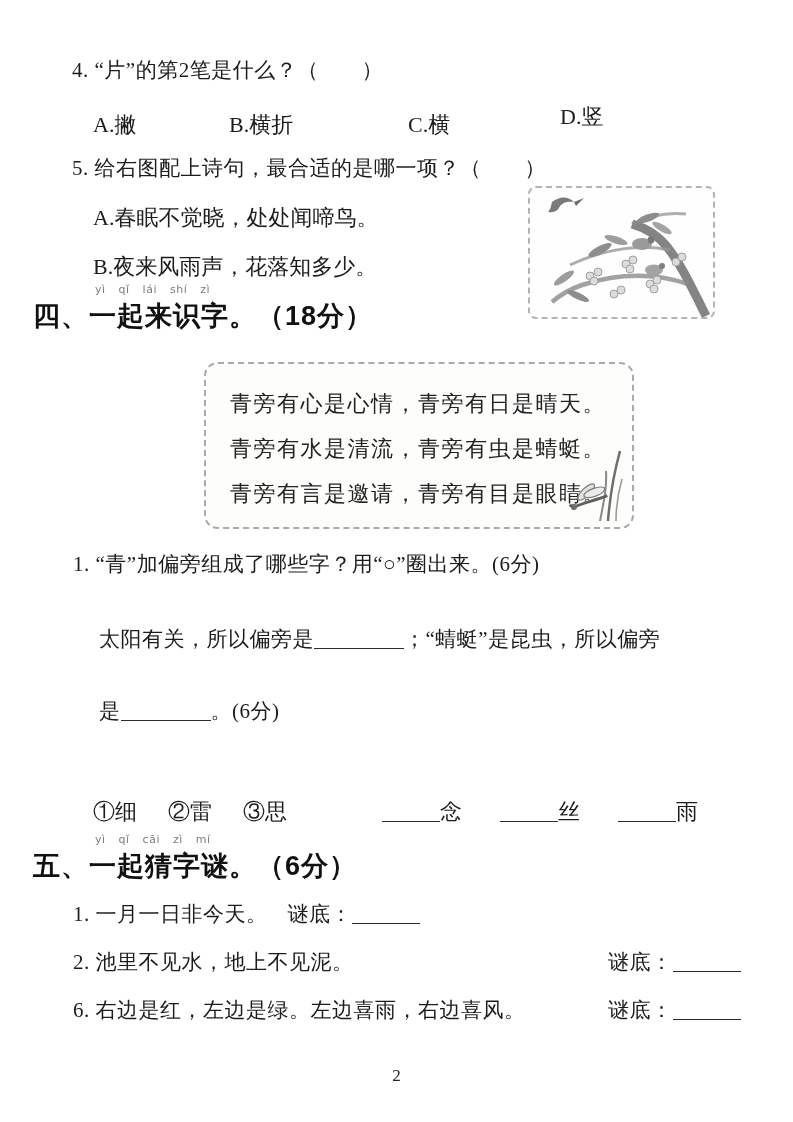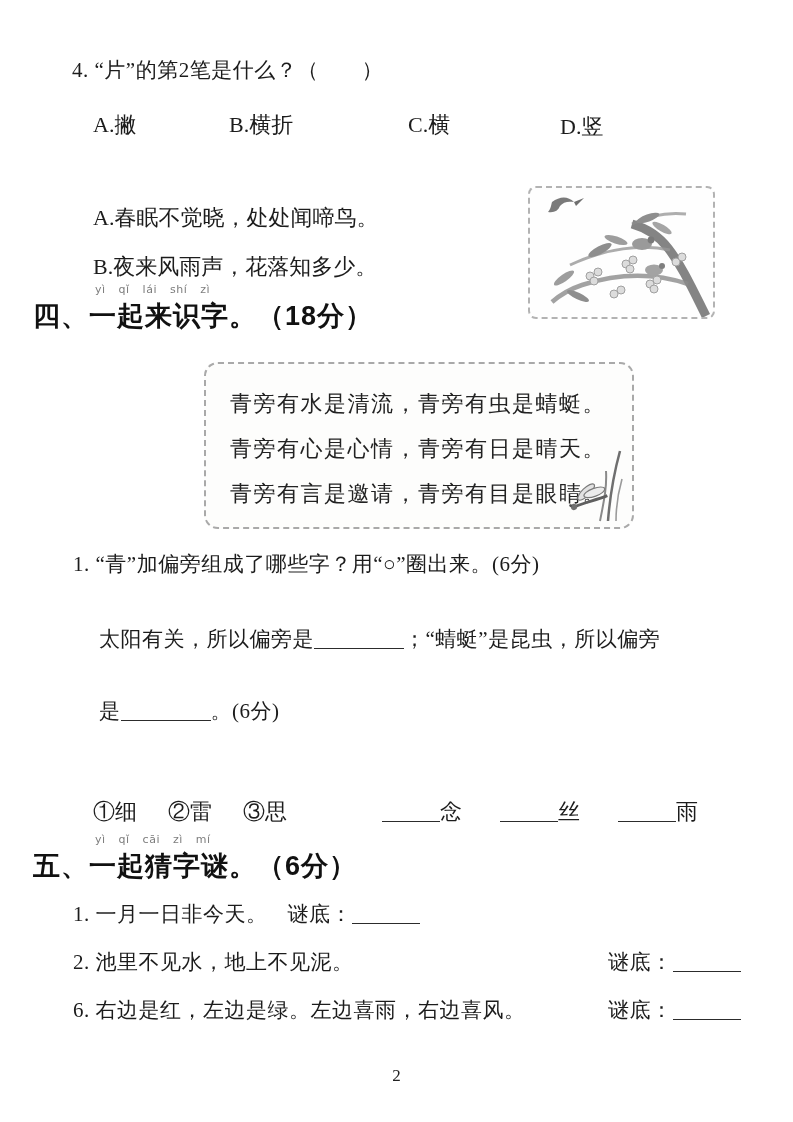--- a/index.html
+++ b/index.html
@@ -44,7 +44,7 @@
   <div class="opt" style="left:93px;top:110px">A.撇</div>
   <div class="opt" style="left:229px;top:110px">B.横折</div>
   <div class="opt" style="left:408px;top:110px">C.横</div>
-  <div class="opt" style="left:560px;top:112px">D.竖</div>
+  <div class="opt" style="left:560px;top:102px">D.竖</div>
 
   <div class="opt" style="left:93px;top:203px">A.春眠不觉晓，处处闻啼鸟。</div>
   <div class="opt" style="left:93px;top:252px">B.夜来风雨声，花落知多少。</div>

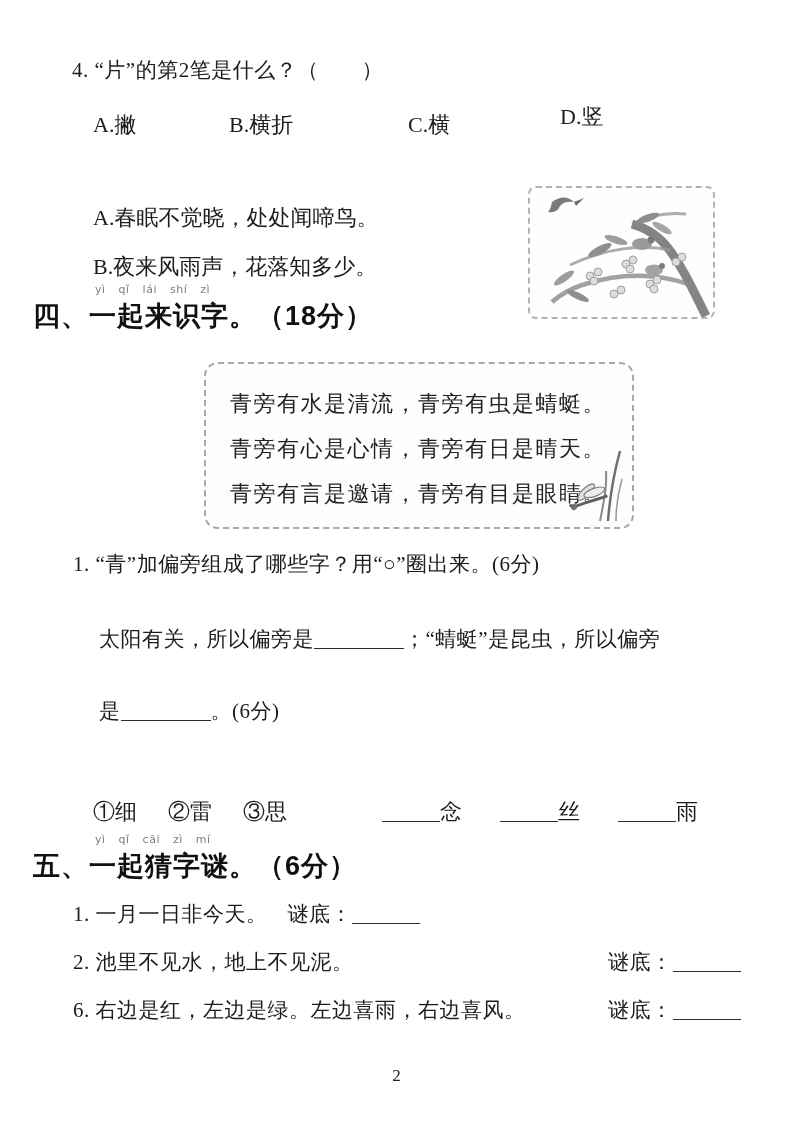--- a/index.html
+++ b/index.html
@@ -46,6 +46,7 @@
   <div class="opt" style="left:408px;top:110px">C.横</div>
   <div class="opt" style="left:560px;top:102px">D.竖</div>
 
+  <div class="t" style="left:72px;top:155px">5. 给右图配上诗句，最合适的是哪一项？（　　）</div>
   <div class="opt" style="left:93px;top:203px">A.春眠不觉晓，处处闻啼鸟。</div>
   <div class="opt" style="left:93px;top:252px">B.夜来风雨声，花落知多少。</div>
 

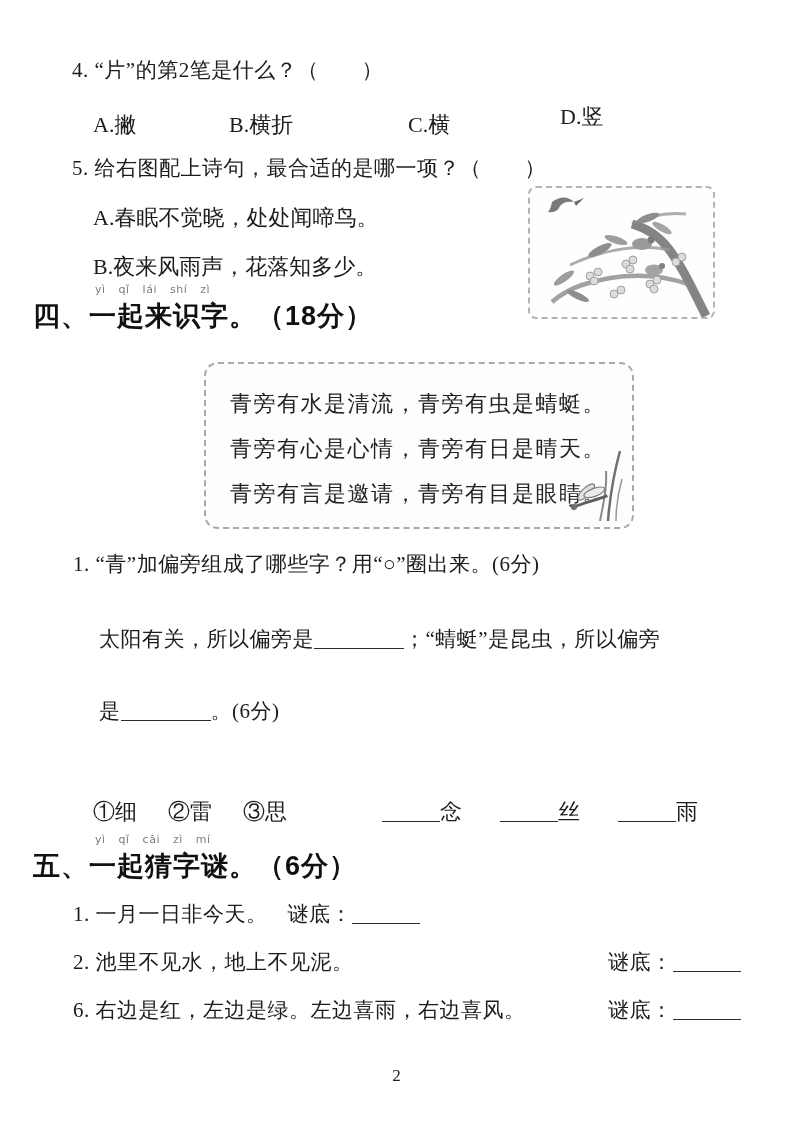--- a/index.html
+++ b/index.html
@@ -97,8 +97,8 @@
 
   <div class="kai-box">
     <div class="kai-inner">
+      <div>青旁有心是心情，青旁有日是晴天。</div>
       <div>青旁有水是清流，青旁有虫是蜻蜓。</div>
-      <div>青旁有心是心情，青旁有日是晴天。</div>
       <div>青旁有言是邀请，青旁有目是眼睛。</div>
     </div>
     <div class="dragonfly">

